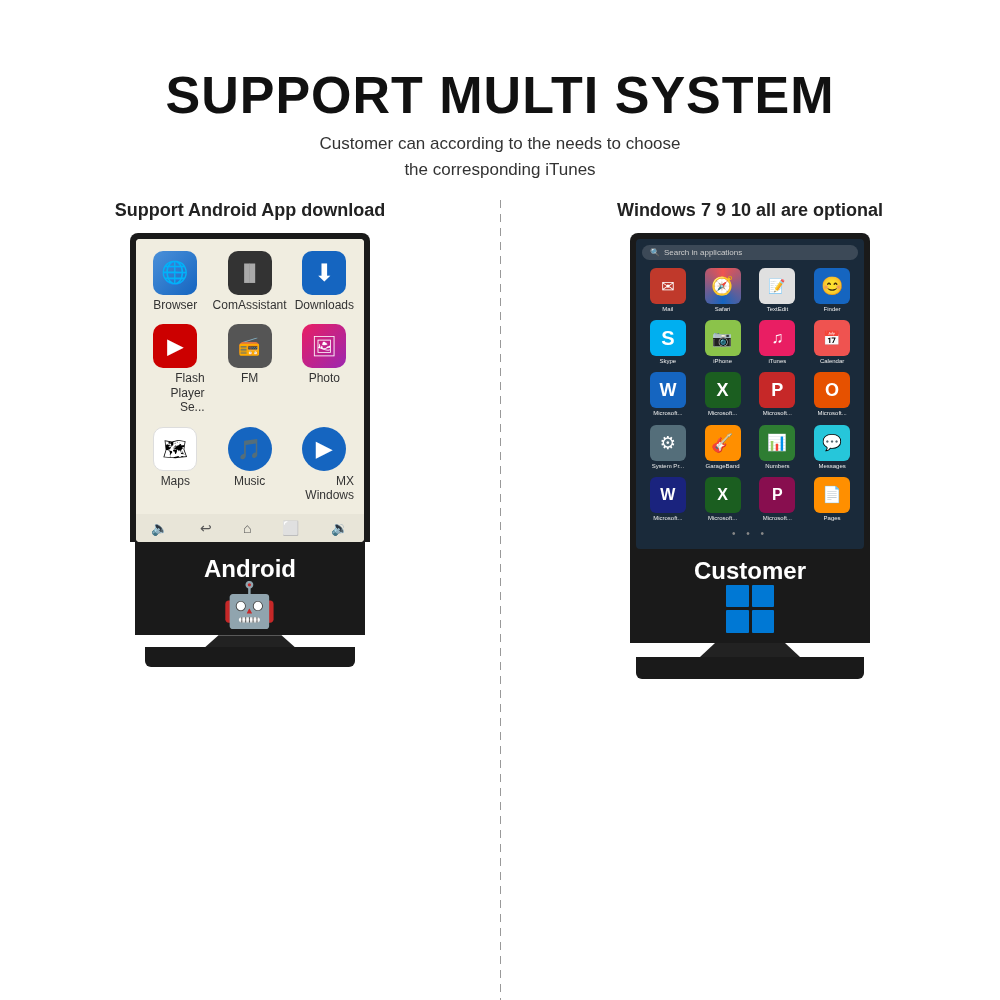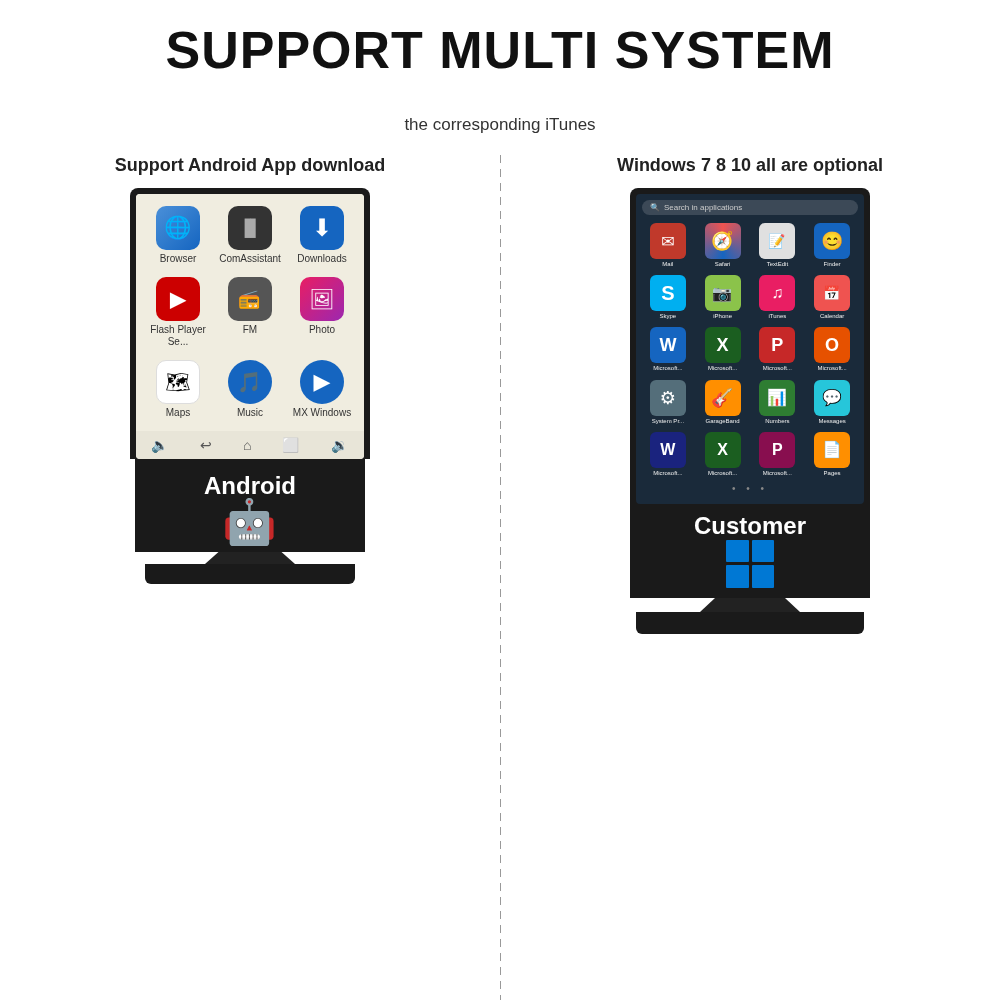--- a/index.html
+++ b/index.html
@@ -31,6 +31,7 @@
       font-weight: 900;
       color: #111;
       letter-spacing: 1px;
+      margin-top: 45px;
     }
 
     .subtitle {

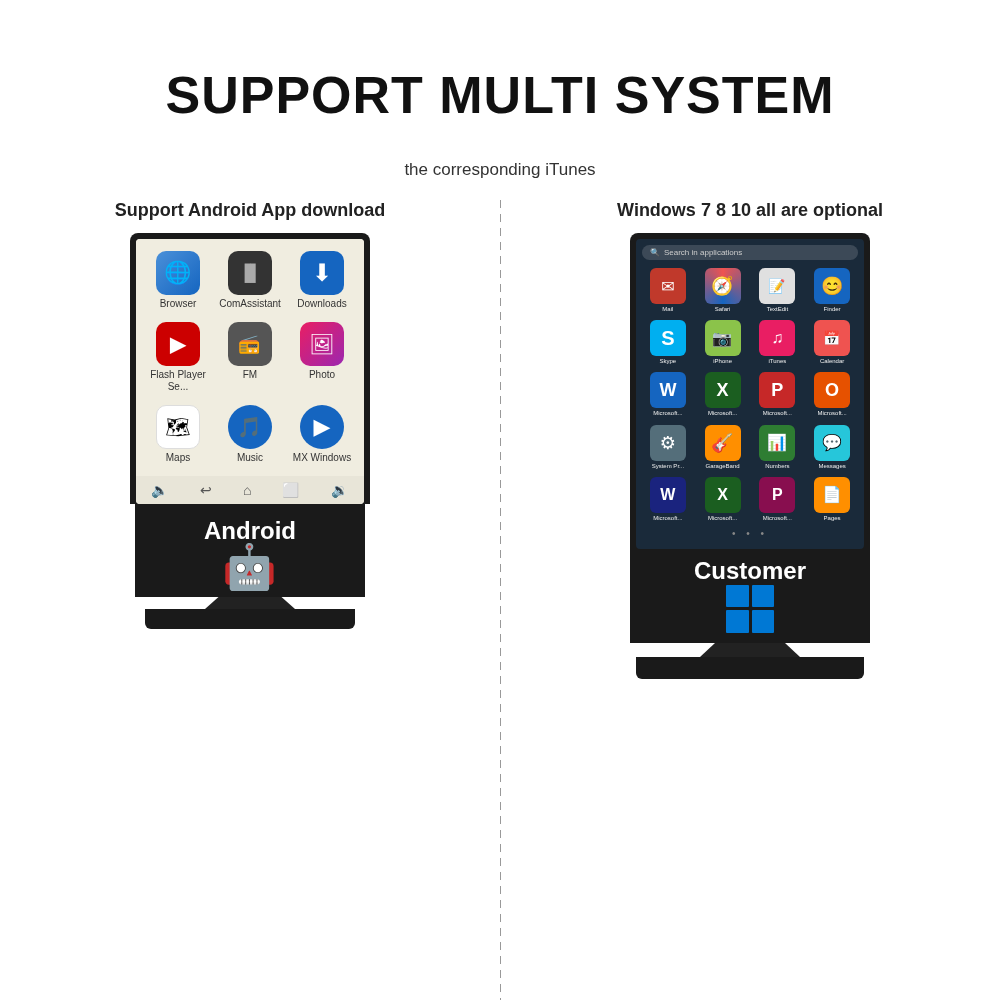--- a/index.html
+++ b/index.html
@@ -230,7 +230,7 @@
   <div class="header">
     <div class="main-title">SUPPORT MULTI SYSTEM</div>
     <div class="subtitle">
-      <br>
+      <span>Customer can according to the needs to choose</span><br>
       <span>the corresponding iTunes</span>
     </div>
   </div>

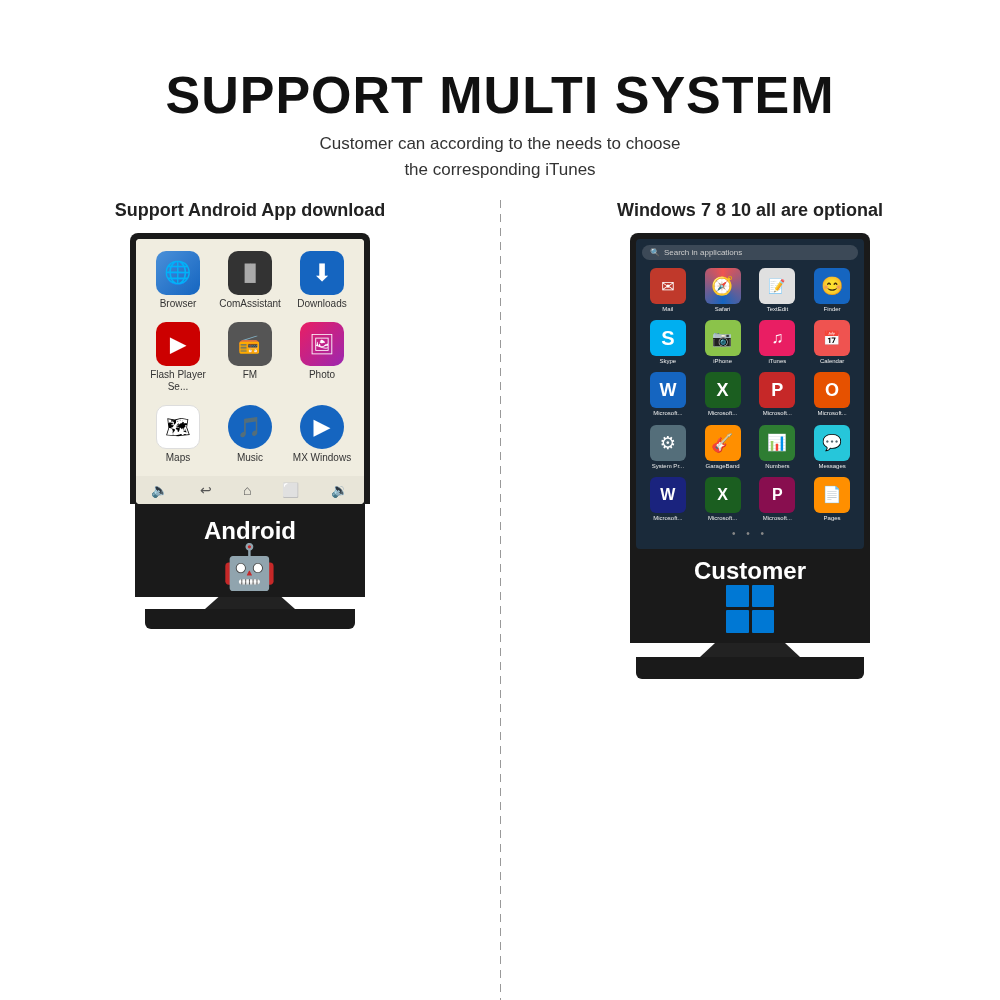--- a/index.html
+++ b/index.html
@@ -318,7 +318,7 @@
     </div>
 
     <div class="column">
-      <div class="column-title">Windows 7 8 10 all are optional</div>
+      <div class="column-title">Windows 7 9 10 all are optional</div>
 
       <div class="kiosk-full">
 

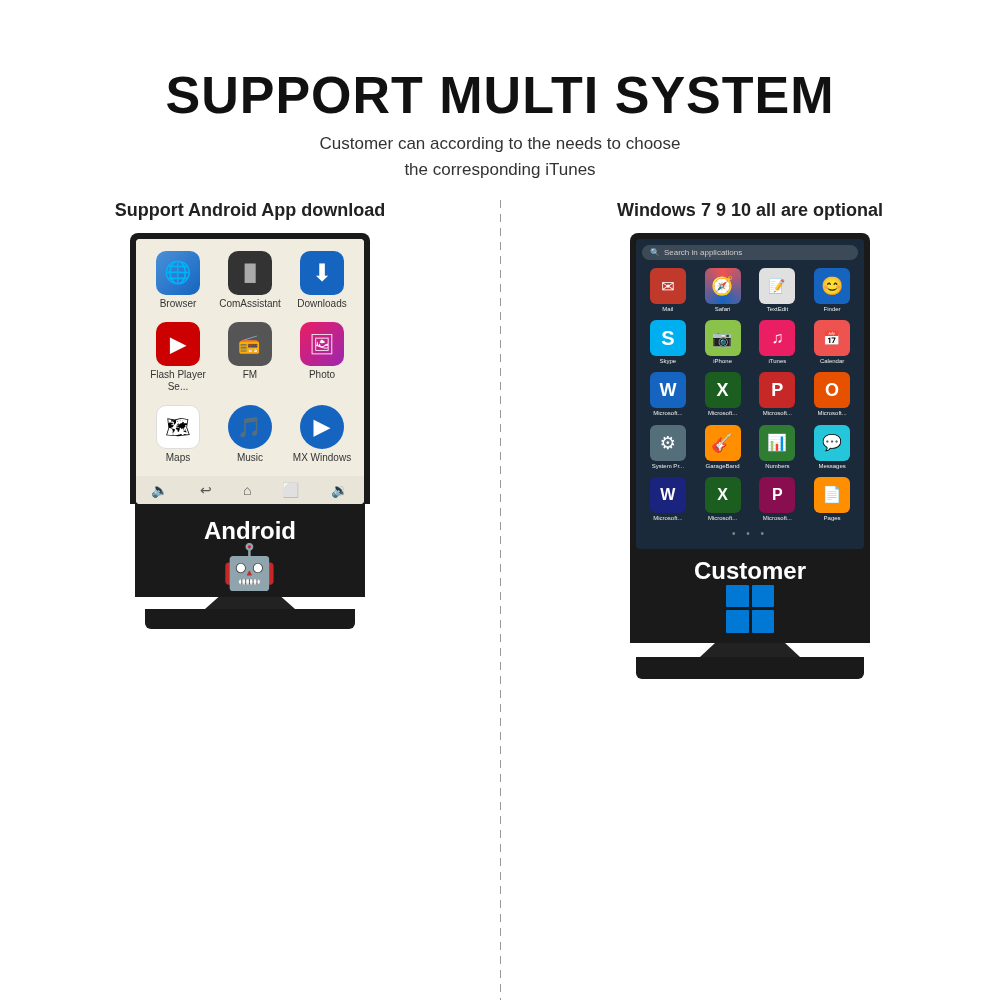--- a/index.html
+++ b/index.html
@@ -118,9 +118,9 @@
     }
 
     .app-label {
-      font-size: 10px;
+      font-size: 12px;
       color: #333;
-      text-align: center;
+      text-align: right;
       line-height: 1.2;
     }
 

